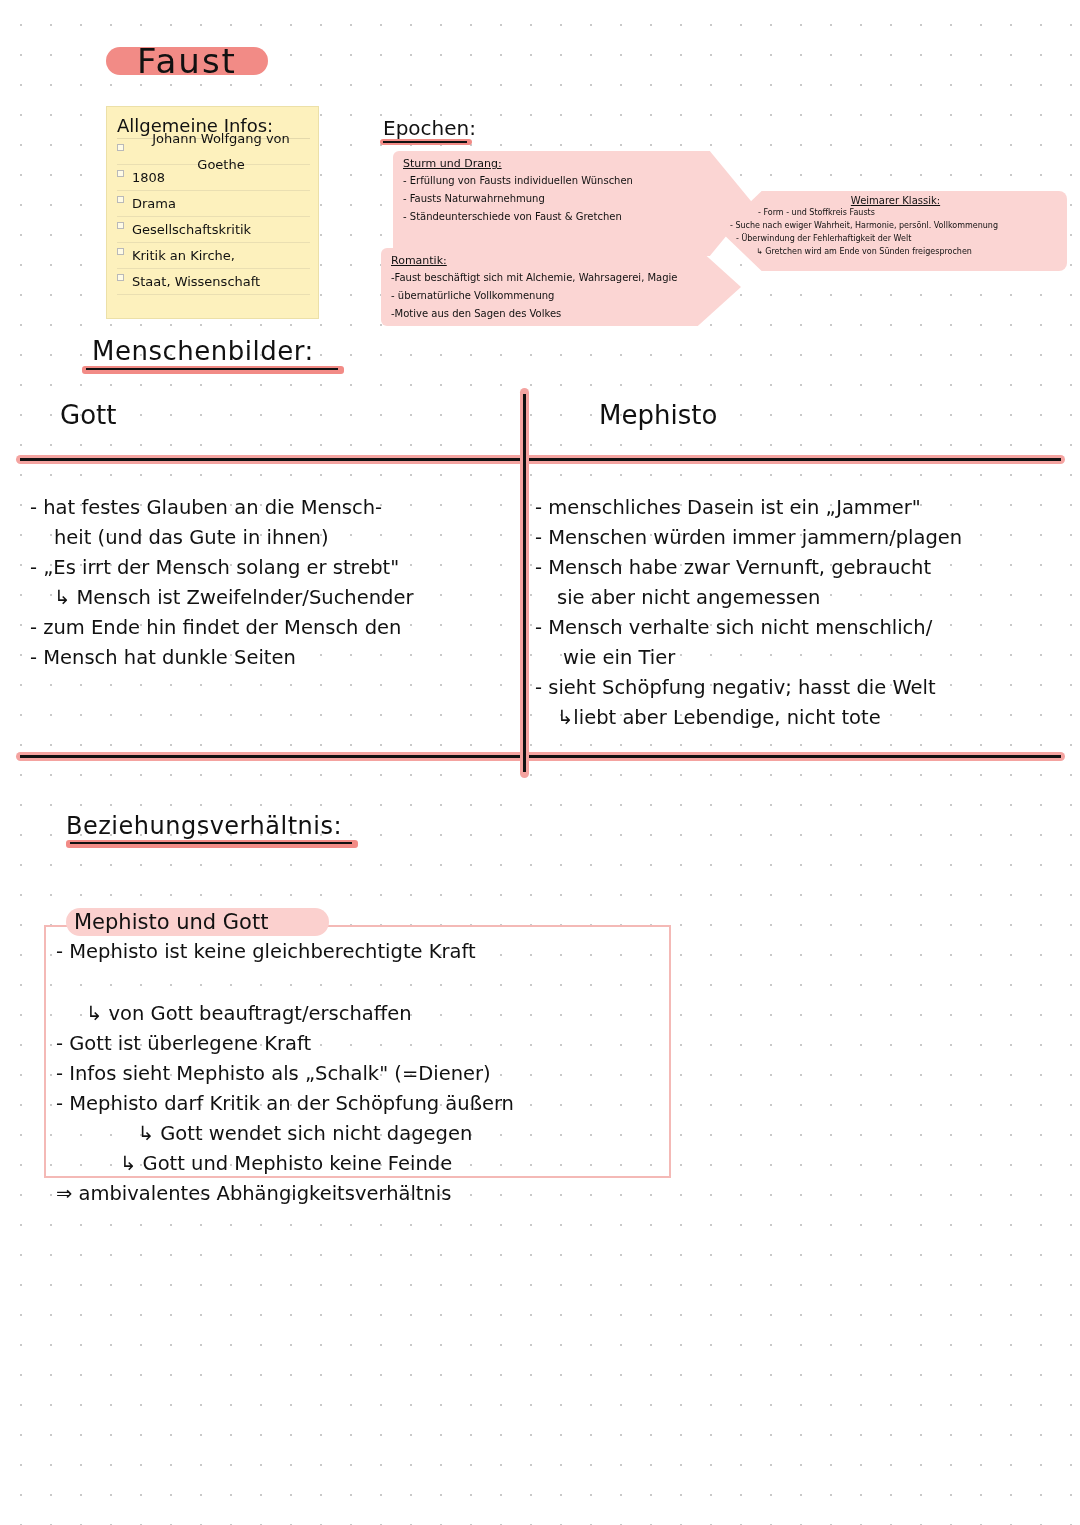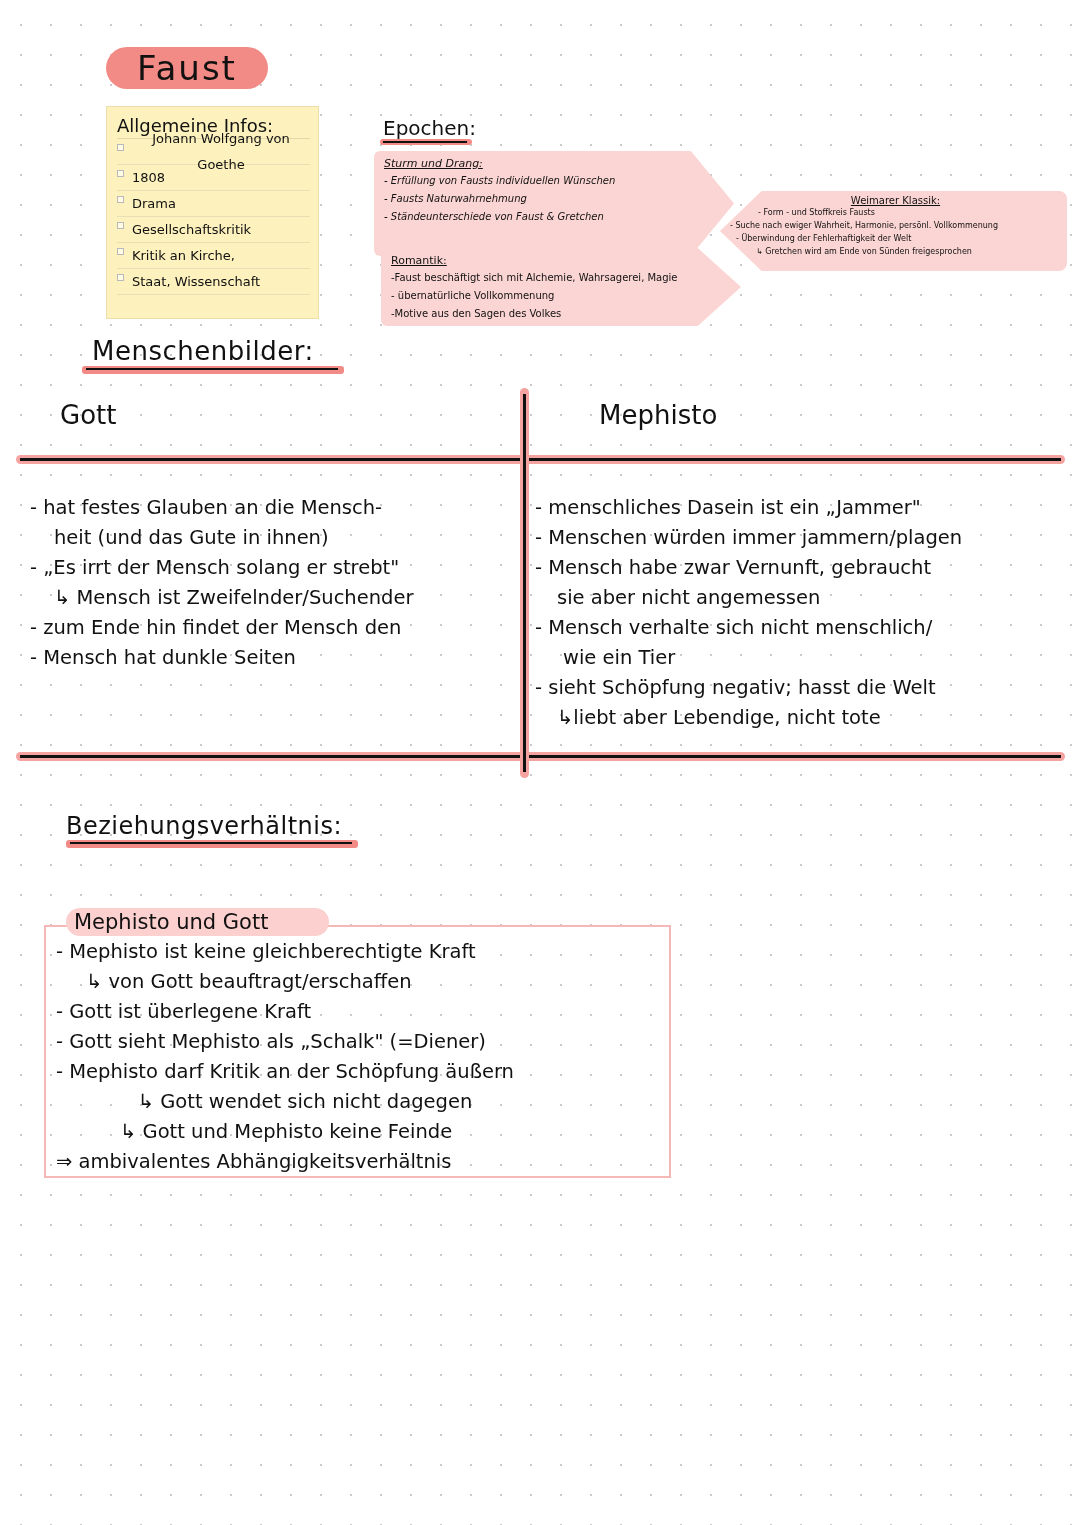--- a/index.html
+++ b/index.html
@@ -19,7 +19,7 @@
 
     
     .title-pill {
-      left: 106px; top: 47px; width: 162px; height: 42px;
+      left: 106px; top: 47px; width: 162px; height: 28px;
       background: #f28b86; border-radius: 21px;
       display: flex; align-items: center; justify-content: center;
     }

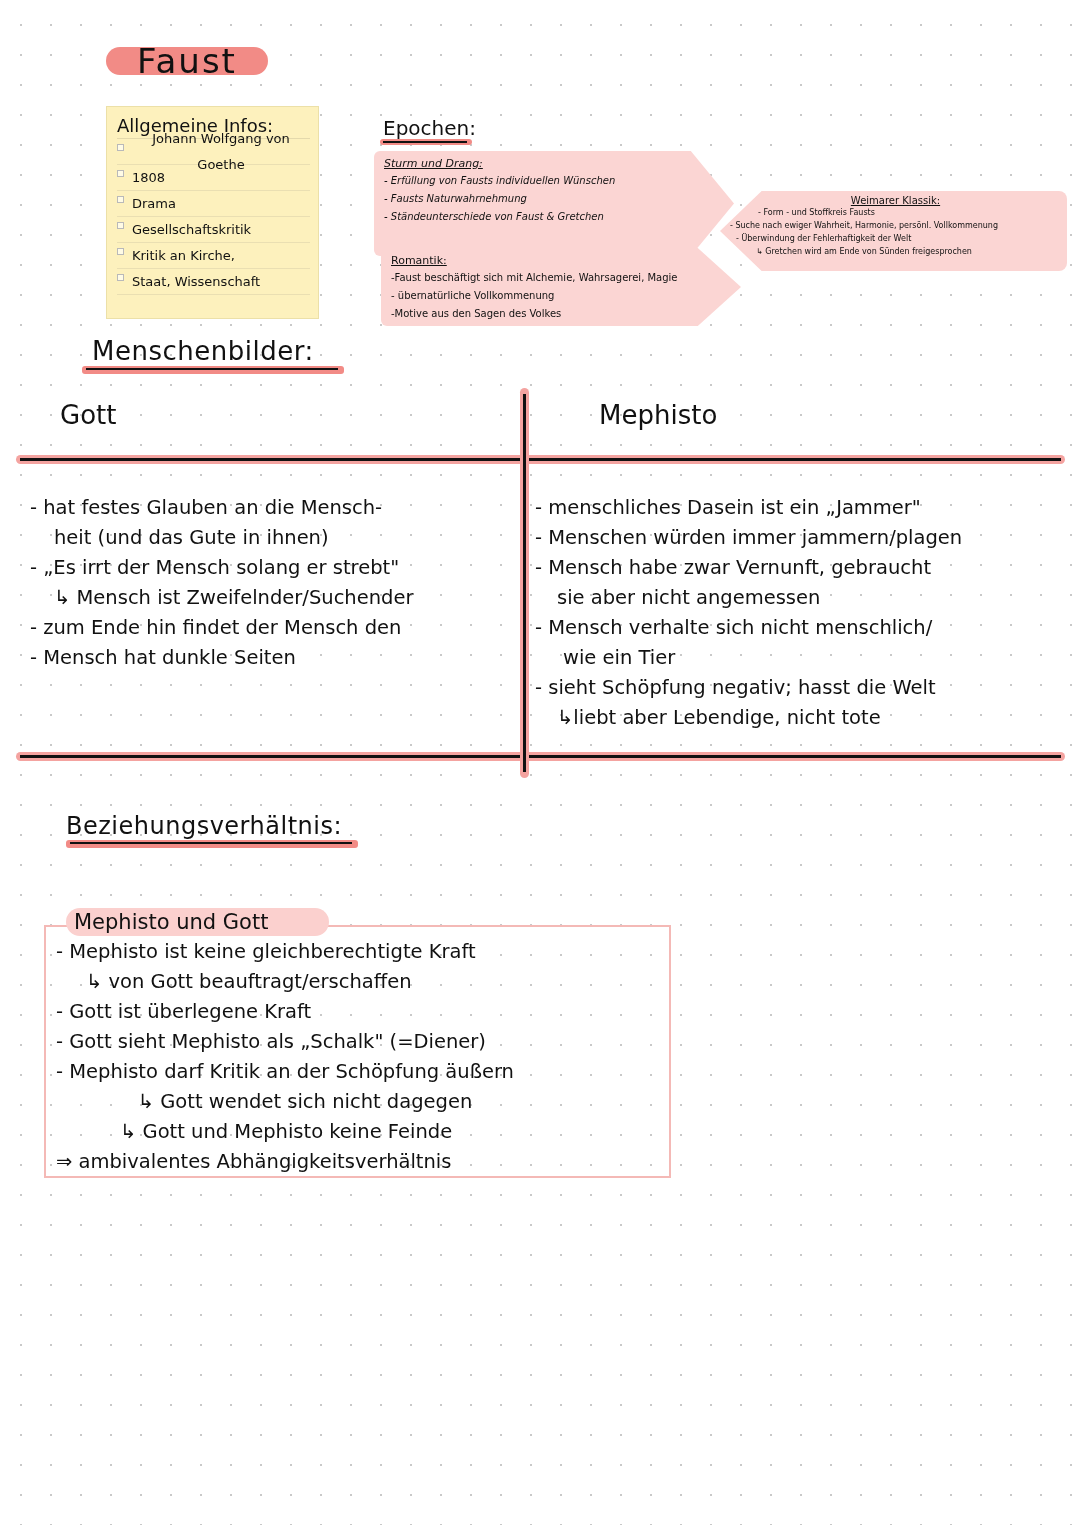--- a/index.html
+++ b/index.html
@@ -53,7 +53,7 @@
     }
     .arrow-box h4 { font-size: 11px; font-weight: 400; text-decoration: underline; margin-bottom: 2px; }
     .arrow-box p { font-size: 10px; line-height: 18px; white-space: nowrap; }
-    .box-sturm { left: 374px; top: 151px; width: 360px; height: 105px; border-radius: 6px 0 0 6px; font-style: italic; }
+    .box-sturm { left: 393px; top: 151px; width: 360px; height: 105px; border-radius: 6px 0 0 6px; }
     .box-roman { left: 381px; top: 248px; width: 360px; height: 78px; border-radius: 6px 0 0 6px; }
     .box-weimar {
       left: 720px; top: 191px; width: 347px; height: 80px;

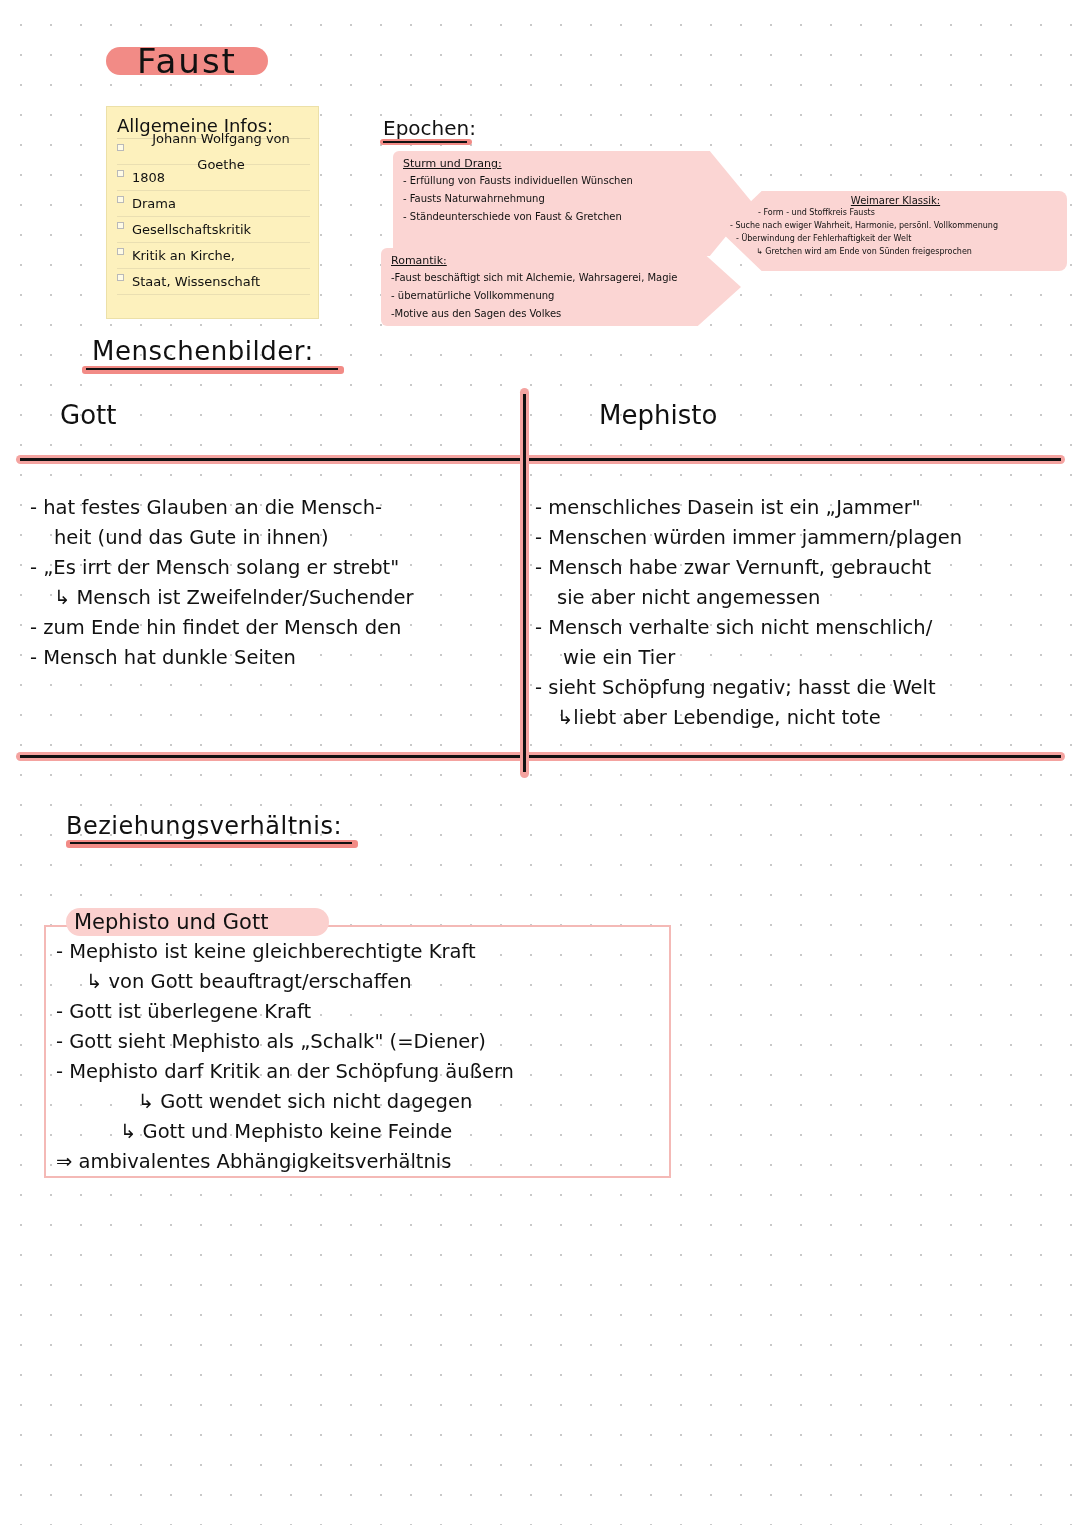--- a/index.html
+++ b/index.html
@@ -202,7 +202,7 @@
 </div>
 <div class="abs rel-text hand" style="left:56px; top:937px;">
   <div>- Mephisto ist keine gleichberechtigte Kraft</div>
-  <div style="padding-left:30px;">  ↳ von Gott beauftragt/erschaffen</div>
+  <div style="padding-left:30px;margin-top:32px;">  ↳ von Gott beauftragt/erschaffen</div>
   <div>- Gott ist überlegene Kraft</div>
   <div>- Gott sieht Mephisto als „Schalk" (=Diener)</div>
   <div>- Mephisto darf Kritik an der Schöpfung äußern</div>

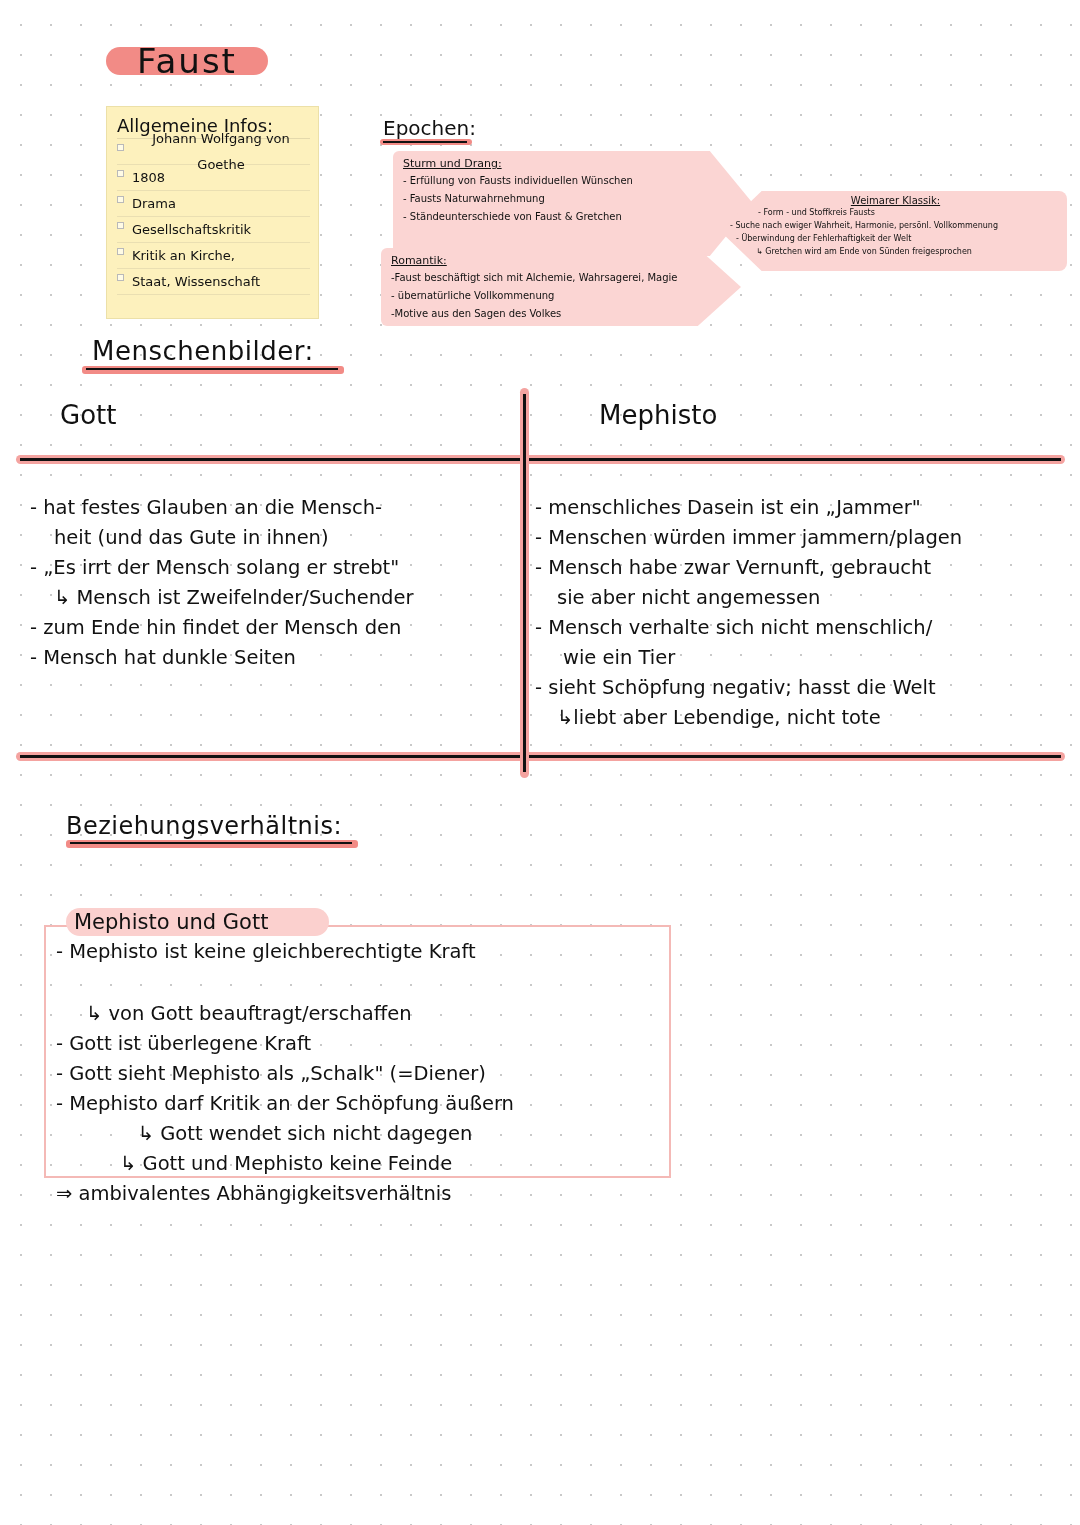--- a/index.html
+++ b/index.html
@@ -204,7 +204,7 @@
   <div>- Mephisto ist keine gleichberechtigte Kraft</div>
   <div style="padding-left:30px;margin-top:32px;">  ↳ von Gott beauftragt/erschaffen</div>
   <div>- Gott ist überlegene Kraft</div>
-  <div>- Gott sieht Mephisto als „Schalk" (=Diener)</div>
+  <div>- Infos sieht Mephisto als „Schalk" (=Diener)</div>
   <div>- Mephisto darf Kritik an der Schöpfung äußern</div>
   <div style="padding-left:40px;text-align:center;">   ↳ Gott wendet sich nicht dagegen</div>
   <div style="padding-left:64px;">     ↳ Gott und Mephisto keine Feinde</div>

